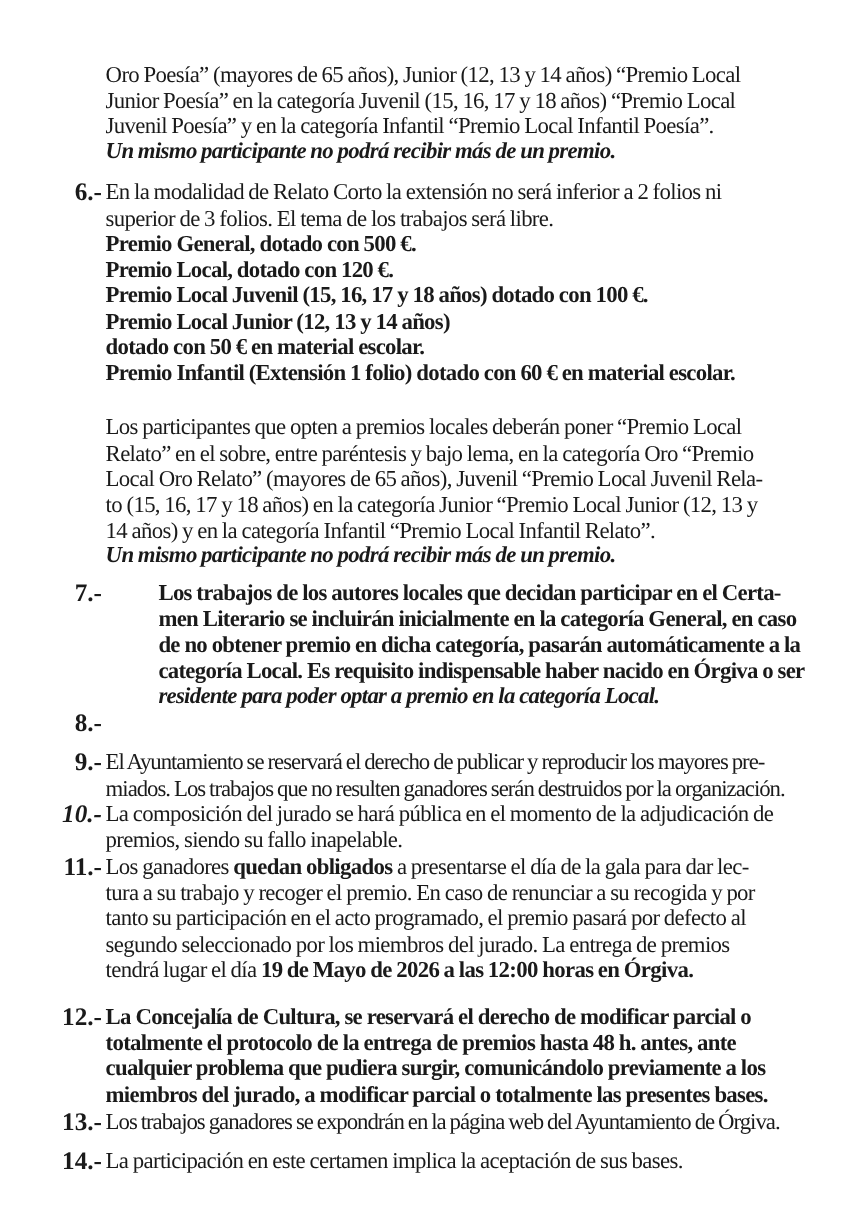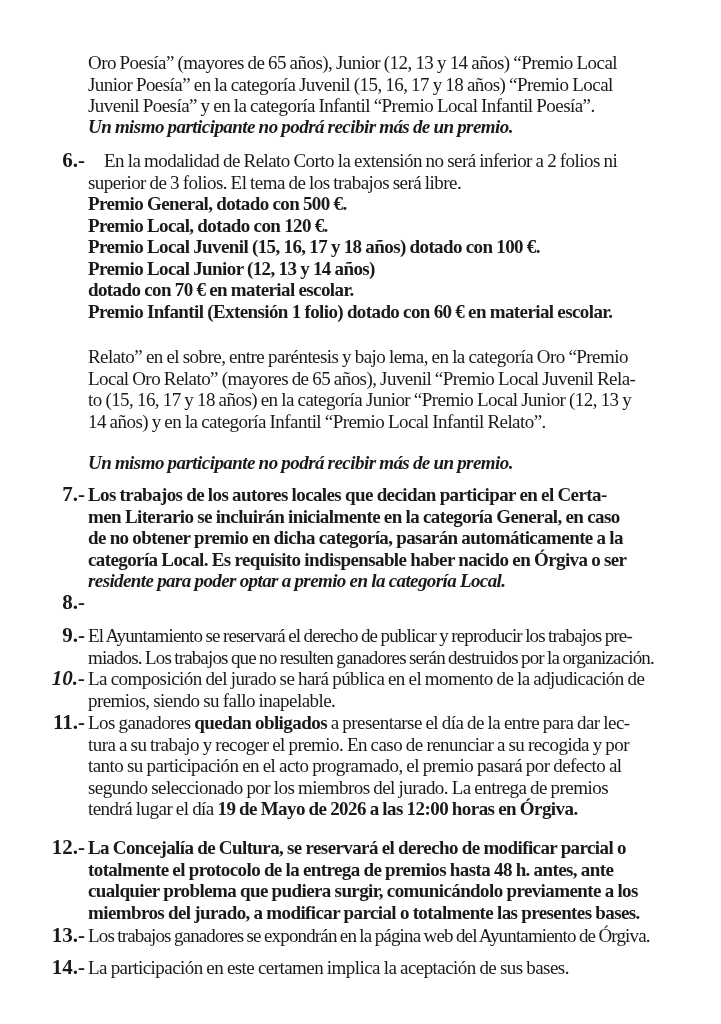--- a/index.html
+++ b/index.html
@@ -36,7 +36,7 @@
 
   <div class="num" style="top:150px; left:33px;">6.-</div>
   <div class="block" style="top:150px;">
-    <span class="line just cond" style="white-space: nowrap; text-align-last: left; overflow: visible; display: block; width: 583px; transform: scaleX(1); margin-left: 16px;">En la modalidad de Relato Corto la extensión no será inferior a 2 folios ni</span>
+    <span class="line just cond" style="white-space: nowrap; text-align-last: left; overflow: visible; display: block; width: 583px; transform: scaleX(1);">En la modalidad de Relato Corto la extensión no será inferior a 2 folios ni</span>
     <span class="line last cond" style="white-space: nowrap; text-align-last: left; overflow: visible;">superior de 3 folios. El tema de los trabajos será libre.</span>
   </div>
   <div class="block" style="top:193px;">

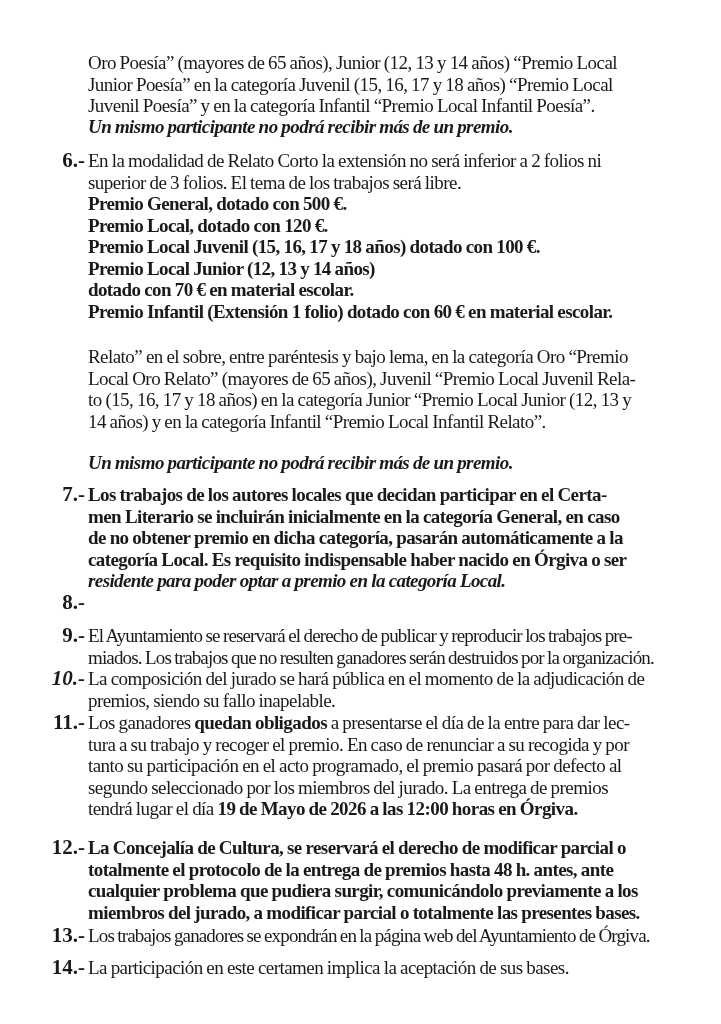--- a/index.html
+++ b/index.html
@@ -44,7 +44,7 @@
     <span class="line last b condb" style="white-space: nowrap; text-align-last: left; overflow: visible;">Premio Local, dotado con 120 €.</span>
     <span class="line last b condb" style="white-space: nowrap; text-align-last: left; overflow: visible;">Premio Local Juvenil (15, 16, 17 y 18 años) dotado con 100 €.</span>
     <span class="line last b condb" style="white-space: nowrap; text-align-last: left; overflow: visible; text-align: right;">Premio Local Junior (12, 13 y 14 años)</span>
-    <span class="line last b condb" style="white-space: nowrap; text-align-last: left; overflow: visible;">dotado con 70 € en material escolar.</span>
+    <span class="line last b condb" style="white-space: nowrap; text-align-last: left; overflow: visible;">dotado con 50 € en material escolar.</span>
     <span class="line last b condb" style="white-space: nowrap; text-align-last: left; overflow: visible;">Premio Infantil (Extensión 1 folio) dotado con 60 € en material escolar.</span>
   </div>
   <div class="block" style="top:346px;">

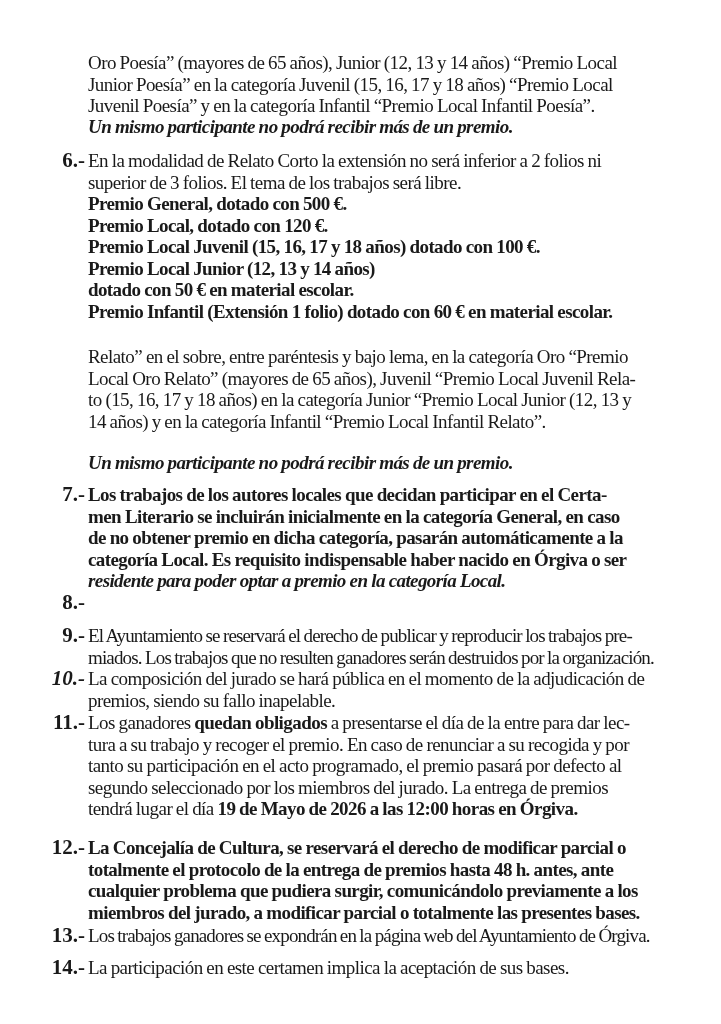--- a/index.html
+++ b/index.html
@@ -48,6 +48,7 @@
     <span class="line last b condb" style="white-space: nowrap; text-align-last: left; overflow: visible;">Premio Infantil (Extensión 1 folio) dotado con 60 € en material escolar.</span>
   </div>
   <div class="block" style="top:346px;">
+    <span class="line just cond" style="white-space: nowrap; text-align-last: left; overflow: visible; display: block; width: 583px; transform: scaleX(1);">Los participantes que opten a premios locales deberán poner “Premio Local</span>
     <span class="line just cond" style="white-space: nowrap; text-align-last: left; overflow: visible; display: block; width: 583px; transform: scaleX(1);">Relato” en el sobre, entre paréntesis y bajo lema, en la categoría Oro “Premio</span>
     <span class="line just cond" style="white-space: nowrap; text-align-last: left; overflow: visible; display: block; width: 583px; transform: scaleX(1);">Local Oro Relato” (mayores de 65 años), Juvenil “Premio Local Juvenil Rela-</span>
     <span class="line just cond" style="white-space: nowrap; text-align-last: left; overflow: visible; display: block; width: 583px; transform: scaleX(1);">to (15, 16, 17 y 18 años) en la categoría Junior “Premio Local Junior (12, 13 y</span>

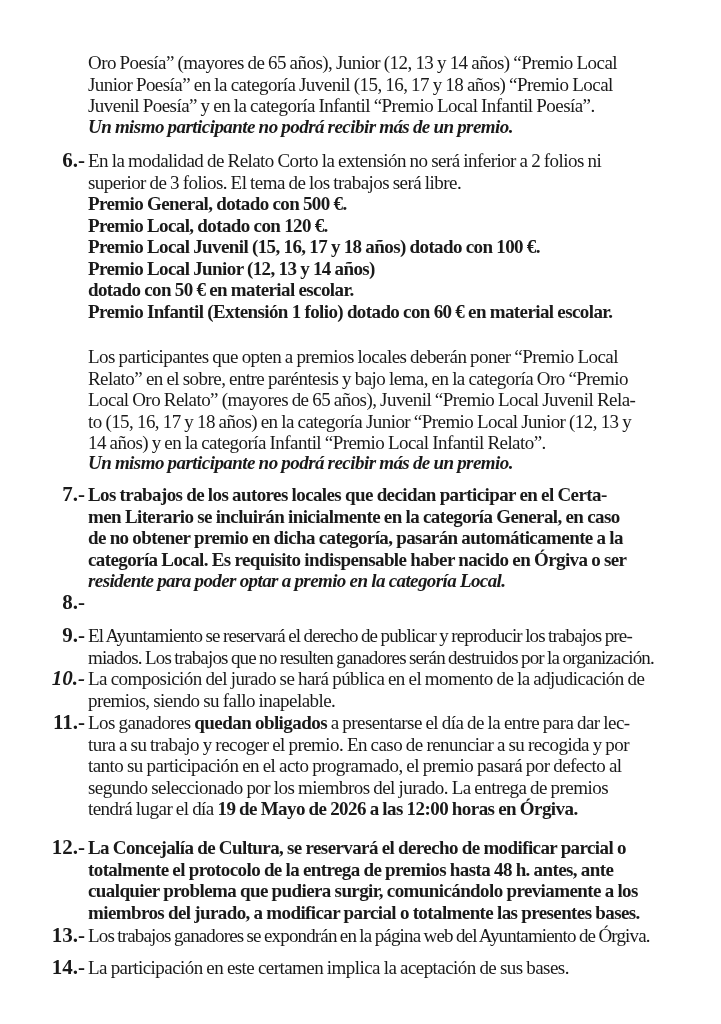--- a/index.html
+++ b/index.html
@@ -59,7 +59,7 @@
   </div>
 
   <div class="num" style="top:484px; left:33px;">7.-</div>
-  <div class="block" style="top:484px;">
+  <div class="block" style="top:484px;margin-left:44px;">
     <span class="line just b condb" style="white-space: nowrap; text-align-last: left; overflow: visible; display: block; width: 583px; transform: scaleX(1);">Los trabajos de los autores locales que decidan participar en el Certa-</span>
     <span class="line just b condb" style="white-space: nowrap; text-align-last: left; overflow: visible; display: block; width: 583px; transform: scaleX(1);">men Literario se incluirán inicialmente en la categoría General, en caso</span>
     <span class="line just b condb" style="white-space: nowrap; text-align-last: left; overflow: visible; display: block; width: 583px; transform: scaleX(1);">de no obtener premio en dicha categoría, pasarán automáticamente a la</span>

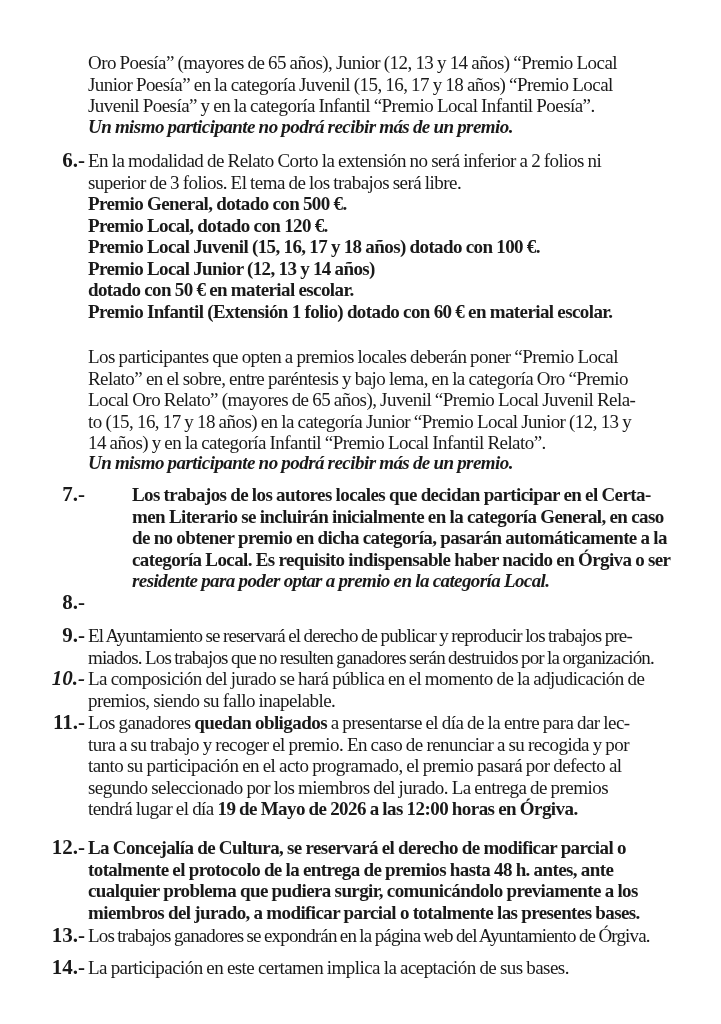--- a/index.html
+++ b/index.html
@@ -71,7 +71,7 @@
 
   <div class="num" style="top:625px; left:33px;">9.-</div>
   <div class="block" style="top:625px;">
-    <span class="line just condx" style="white-space: nowrap; text-align-last: left; overflow: visible; display: block; width: 583px; transform: scaleX(1);">El Ayuntamiento se reservará el derecho de publicar y reproducir los trabajos pre-</span>
+    <span class="line just condx" style="white-space: nowrap; text-align-last: left; overflow: visible; display: block; width: 583px; transform: scaleX(1);">El Ayuntamiento se reservará el derecho de publicar y reproducir los mayores pre-</span>
     <span class="line last condx" style="white-space: nowrap; text-align-last: left; overflow: visible;">miados. Los trabajos que no resulten ganadores serán destruidos por la organización.</span>
   </div>
 

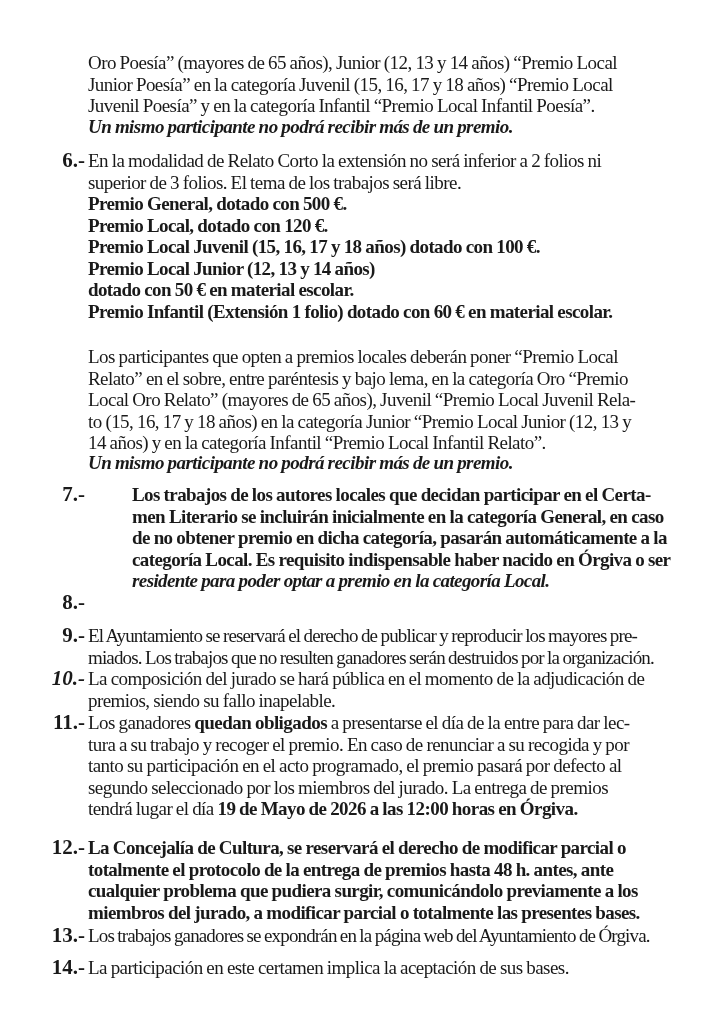--- a/index.html
+++ b/index.html
@@ -83,7 +83,7 @@
 
   <div class="num" style="top:712px; left:33px;">11.-</div>
   <div class="block" style="top:712px;">
-    <span class="line just cond" style="white-space: nowrap; text-align-last: left; overflow: visible; display: block; width: 583px; transform: scaleX(1);"><span>Los ganadores </span><span class="b">quedan obligados</span><span> a presentarse el día de la entre para dar lec-</span></span>
+    <span class="line just cond" style="white-space: nowrap; text-align-last: left; overflow: visible; display: block; width: 583px; transform: scaleX(1);"><span>Los ganadores </span><span class="b">quedan obligados</span><span> a presentarse el día de la gala para dar lec-</span></span>
     <span class="line just cond" style="white-space: nowrap; text-align-last: left; overflow: visible; display: block; width: 583px; transform: scaleX(1);">tura a su trabajo y recoger el premio. En caso de renunciar a su recogida y por</span>
     <span class="line just cond" style="white-space: nowrap; text-align-last: left; overflow: visible; display: block; width: 583px; transform: scaleX(1);">tanto su participación en el acto programado, el premio pasará por defecto al</span>
     <span class="line just cond" style="white-space: nowrap; text-align-last: left; overflow: visible; display: block; width: 583px; transform: scaleX(1);">segundo seleccionado por los miembros del jurado. La entrega de premios</span>

